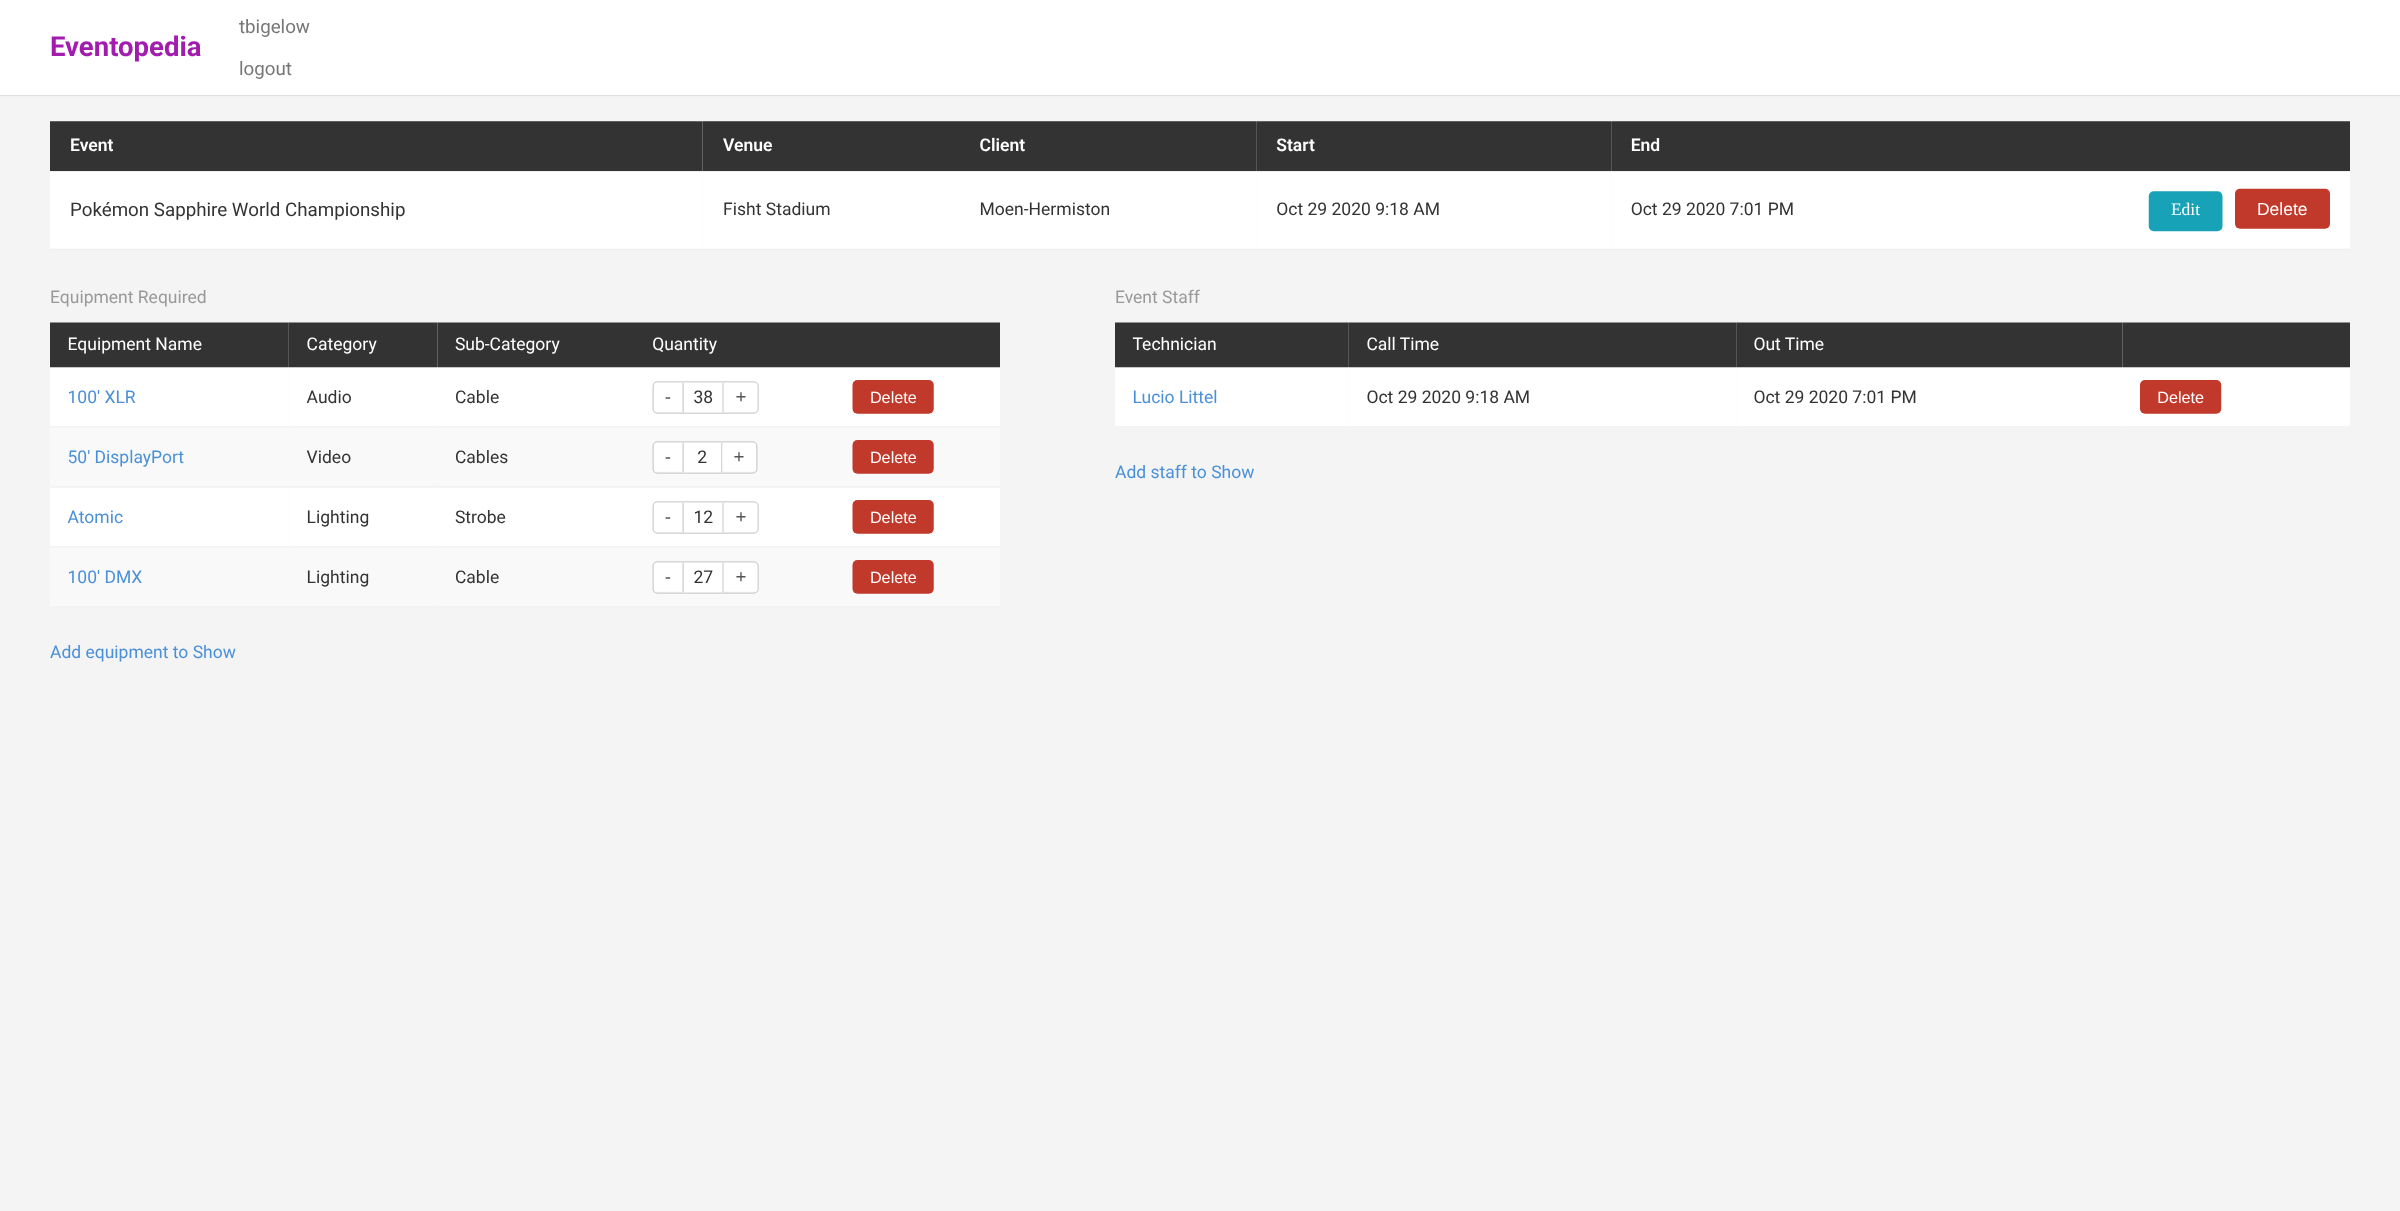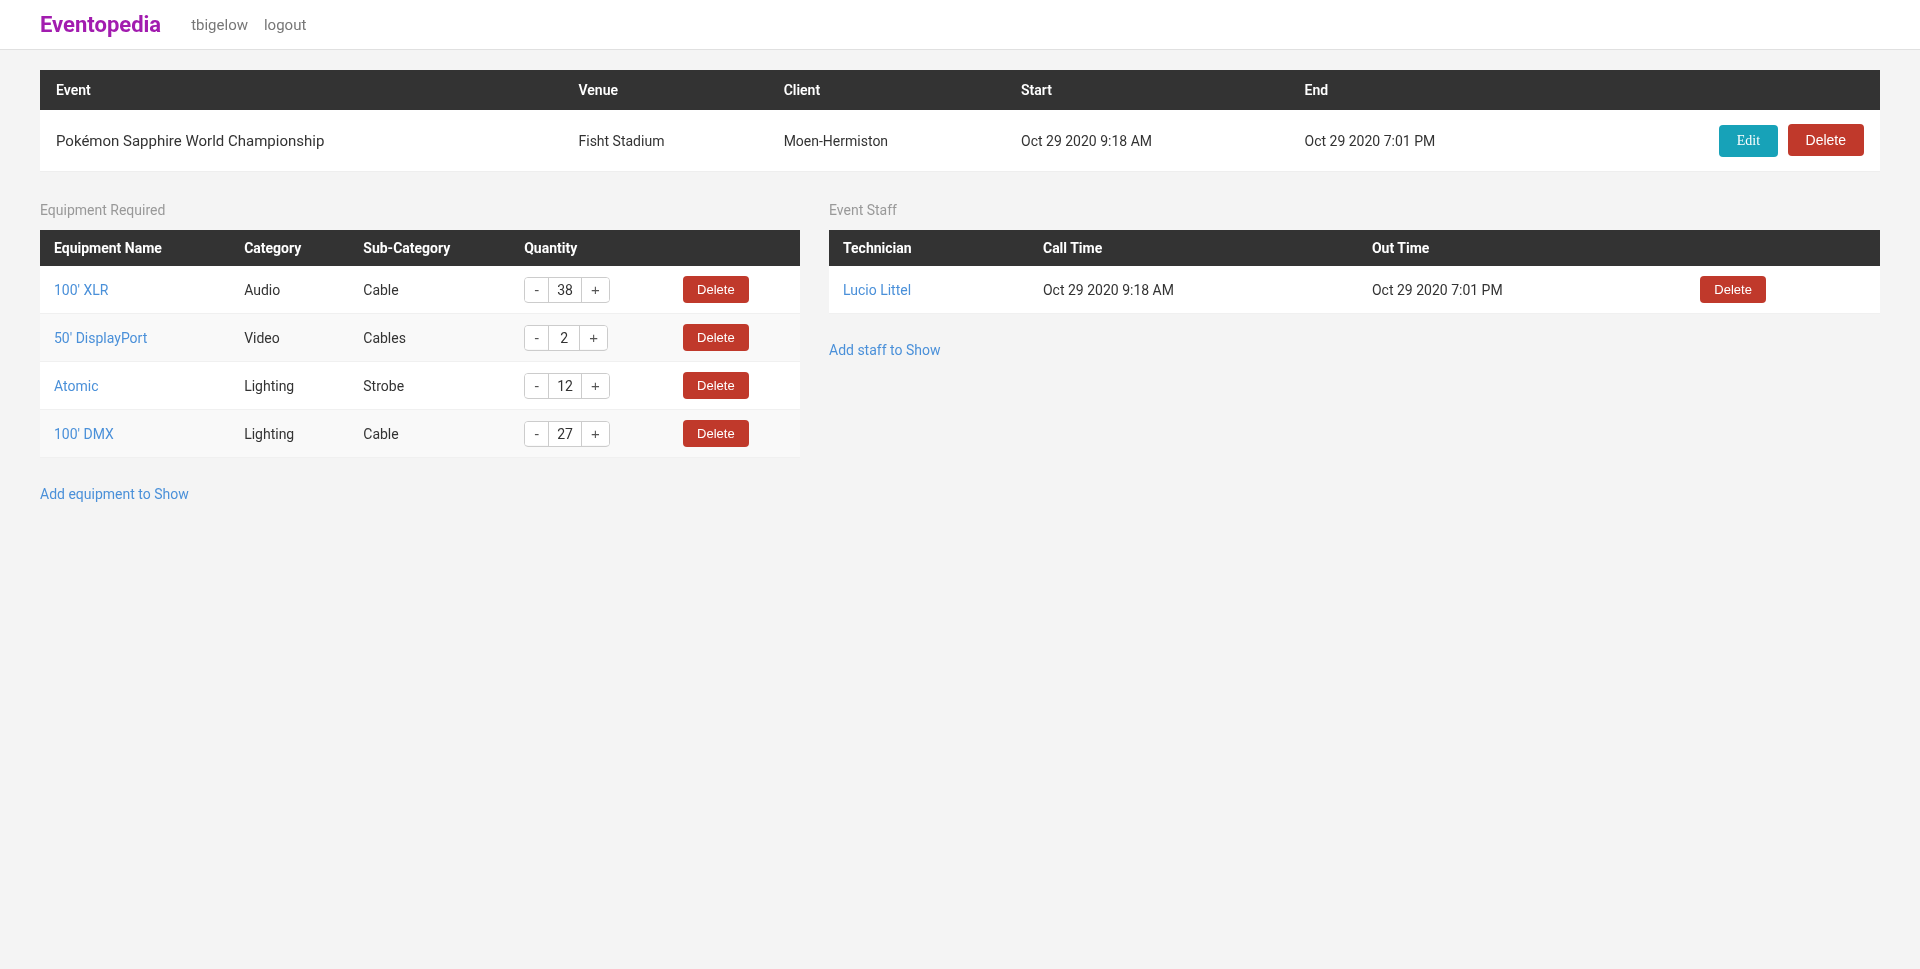--- a/index.html
+++ b/index.html
@@ -40,6 +40,7 @@
       gap: 16px;
       color: #777;
       font-size: 15px;
+      flex-direction: column;
     }
     .navbar-right span { cursor: pointer; }
 

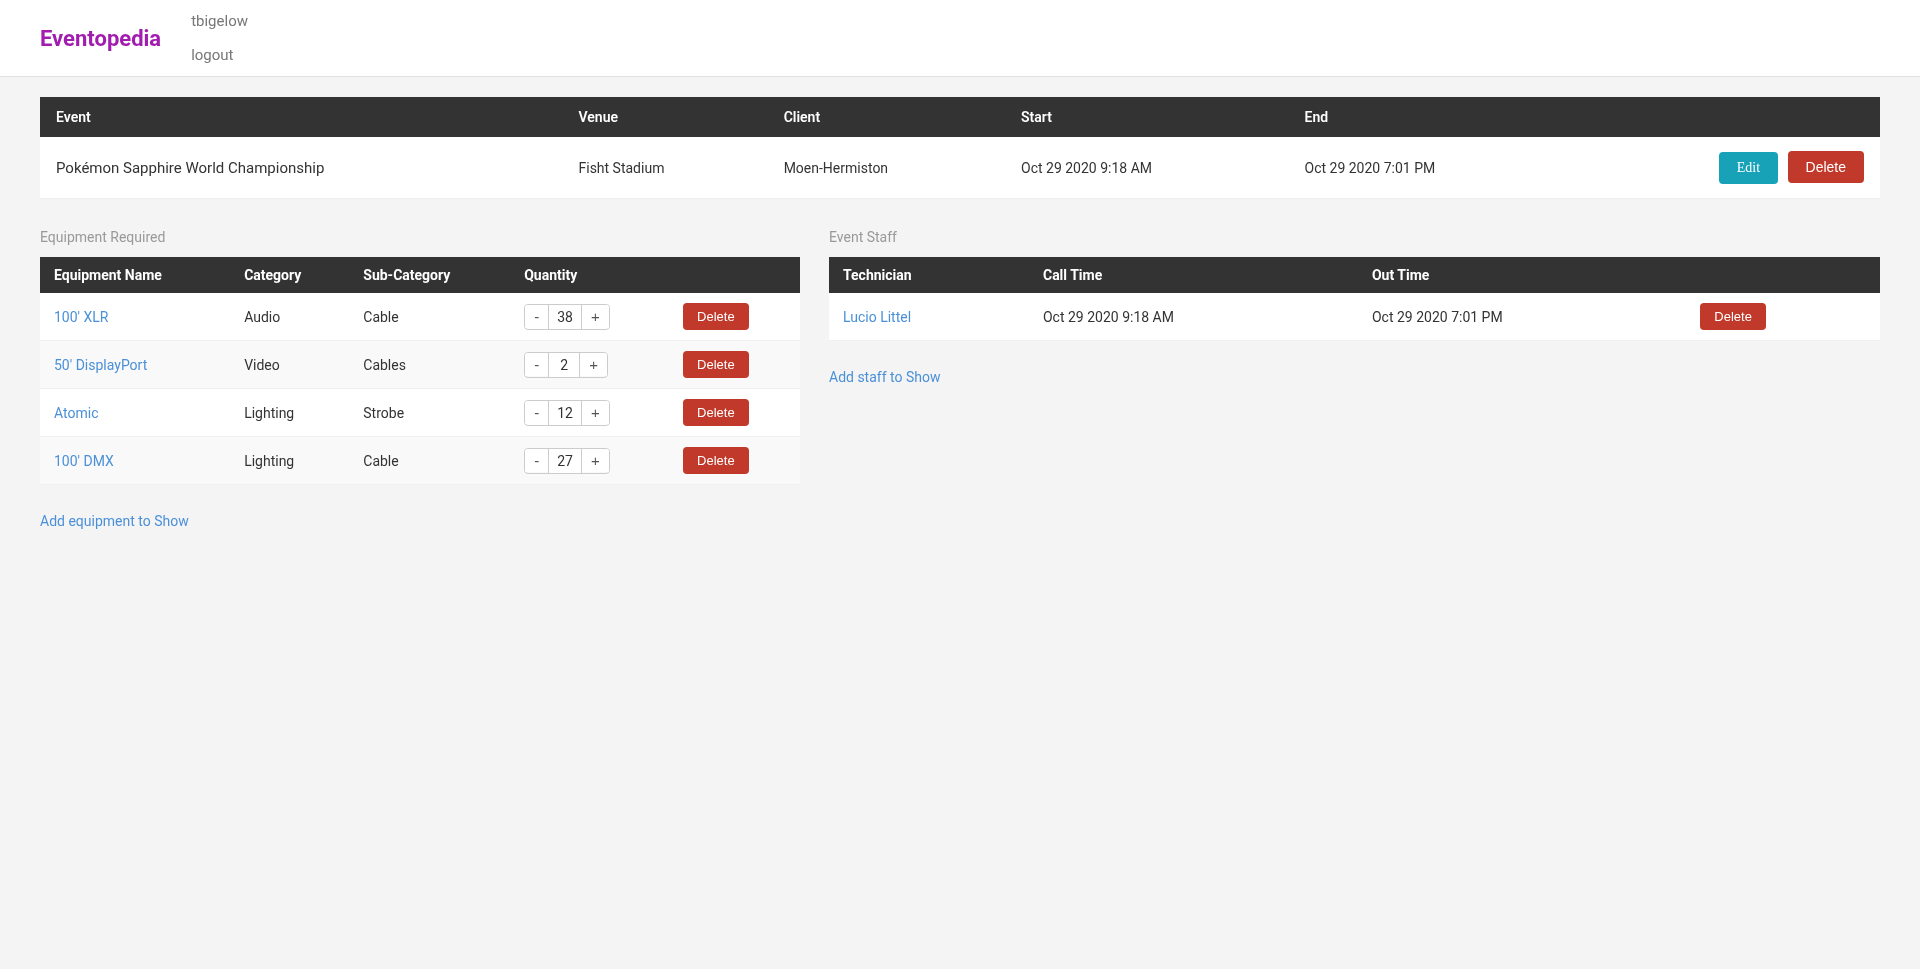--- a/index.html
+++ b/index.html
@@ -106,7 +106,7 @@
     
     .two-col {
       display: flex;
-      gap: 29px;
+      gap: 92px;
       align-items: flex-start;
     }
     .col-left { flex: 1; max-width: 760px; }

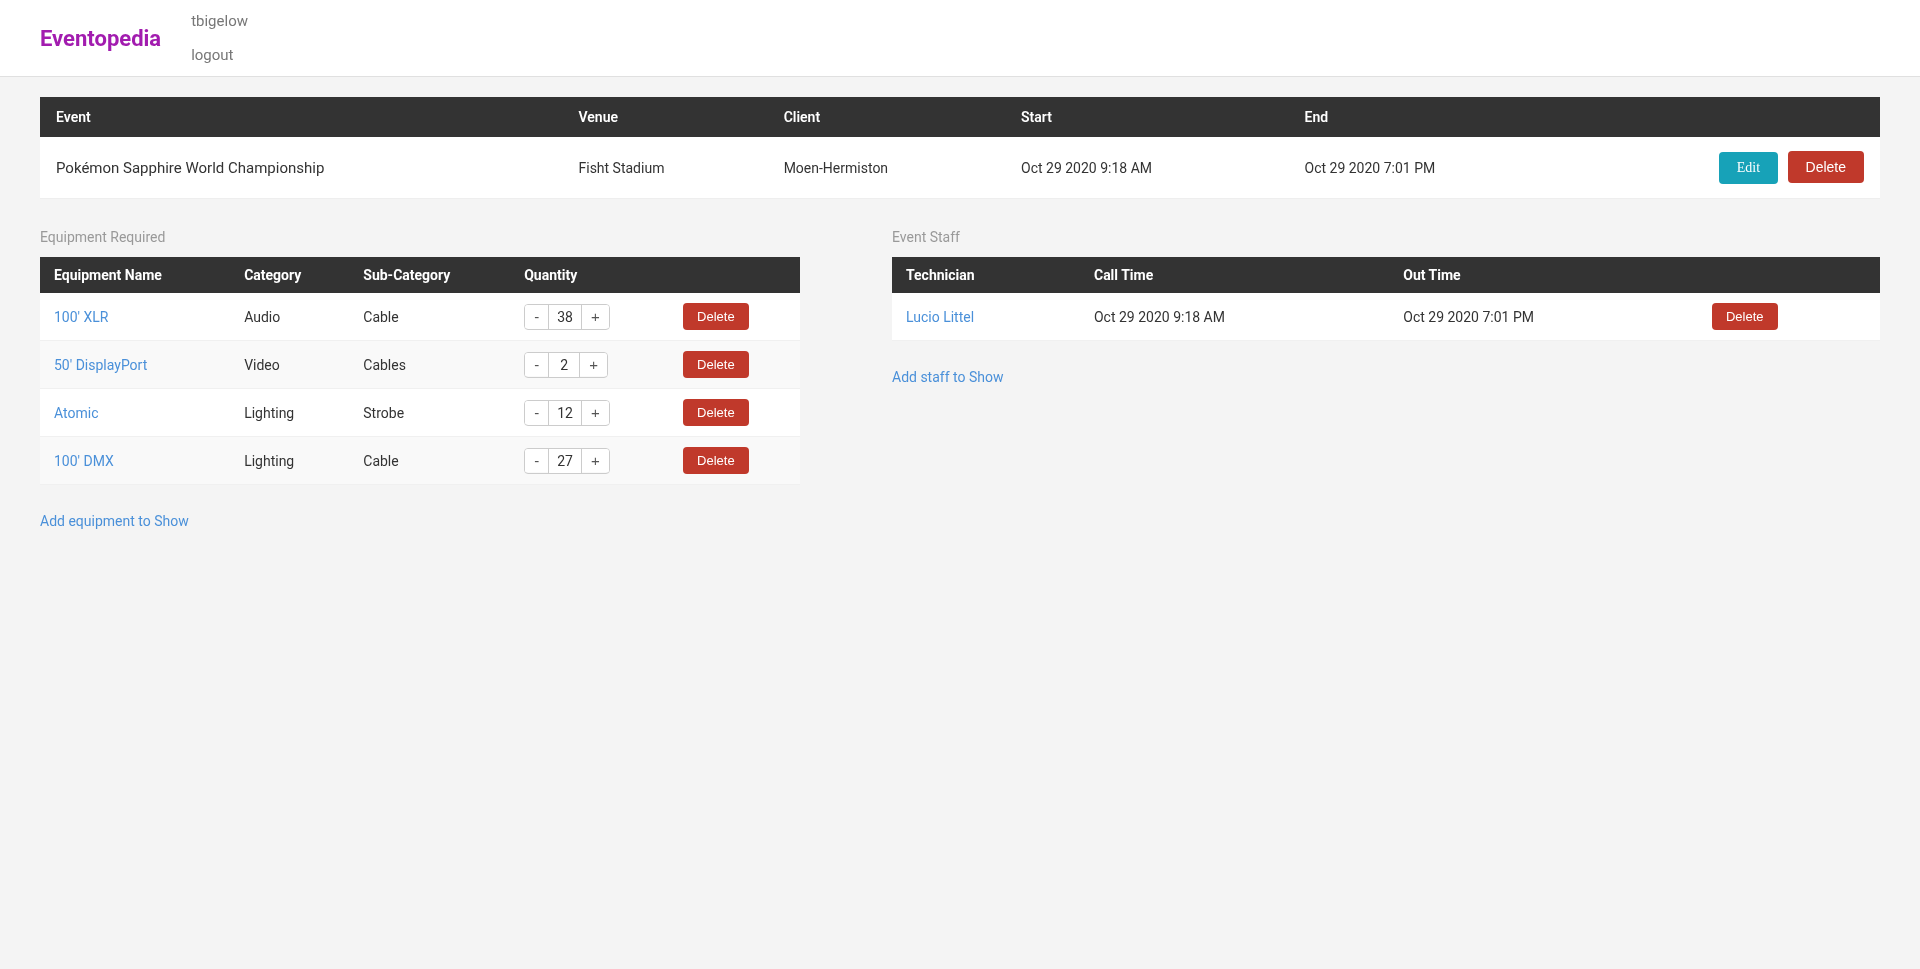--- a/index.html
+++ b/index.html
@@ -129,7 +129,7 @@
       color: #fff;
       padding: 10px 14px;
       text-align: left;
-      font-weight: 700;
+      font-weight: 400;
       font-size: 14px;
     }
     .data-table td {

